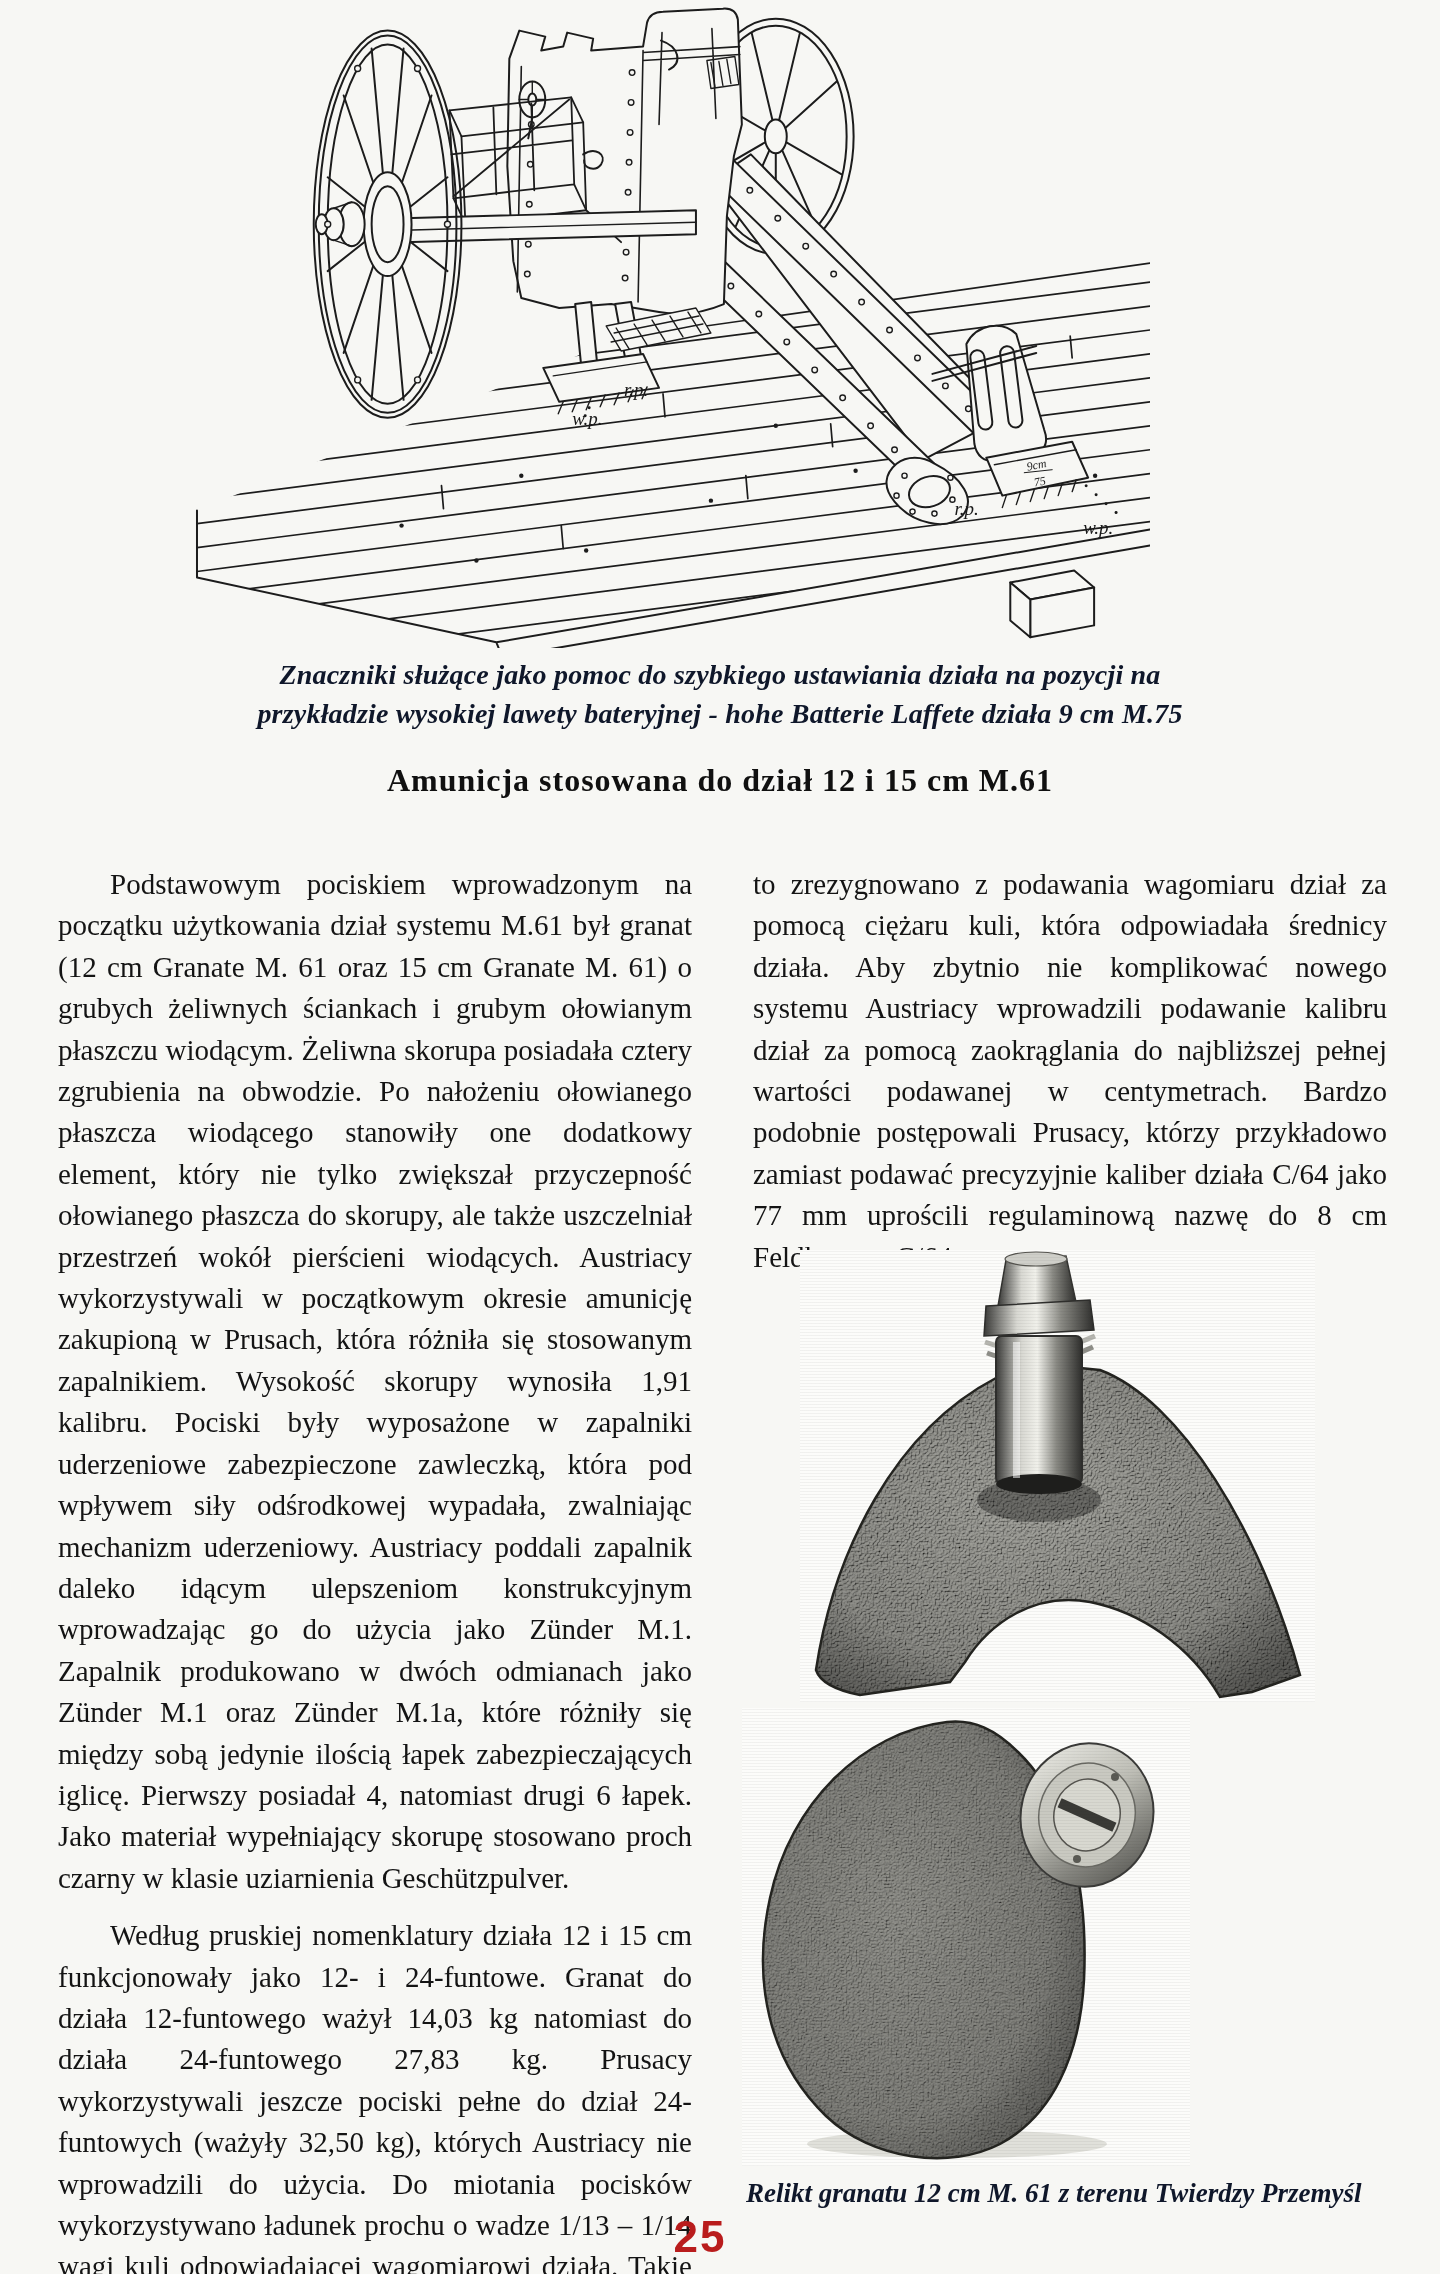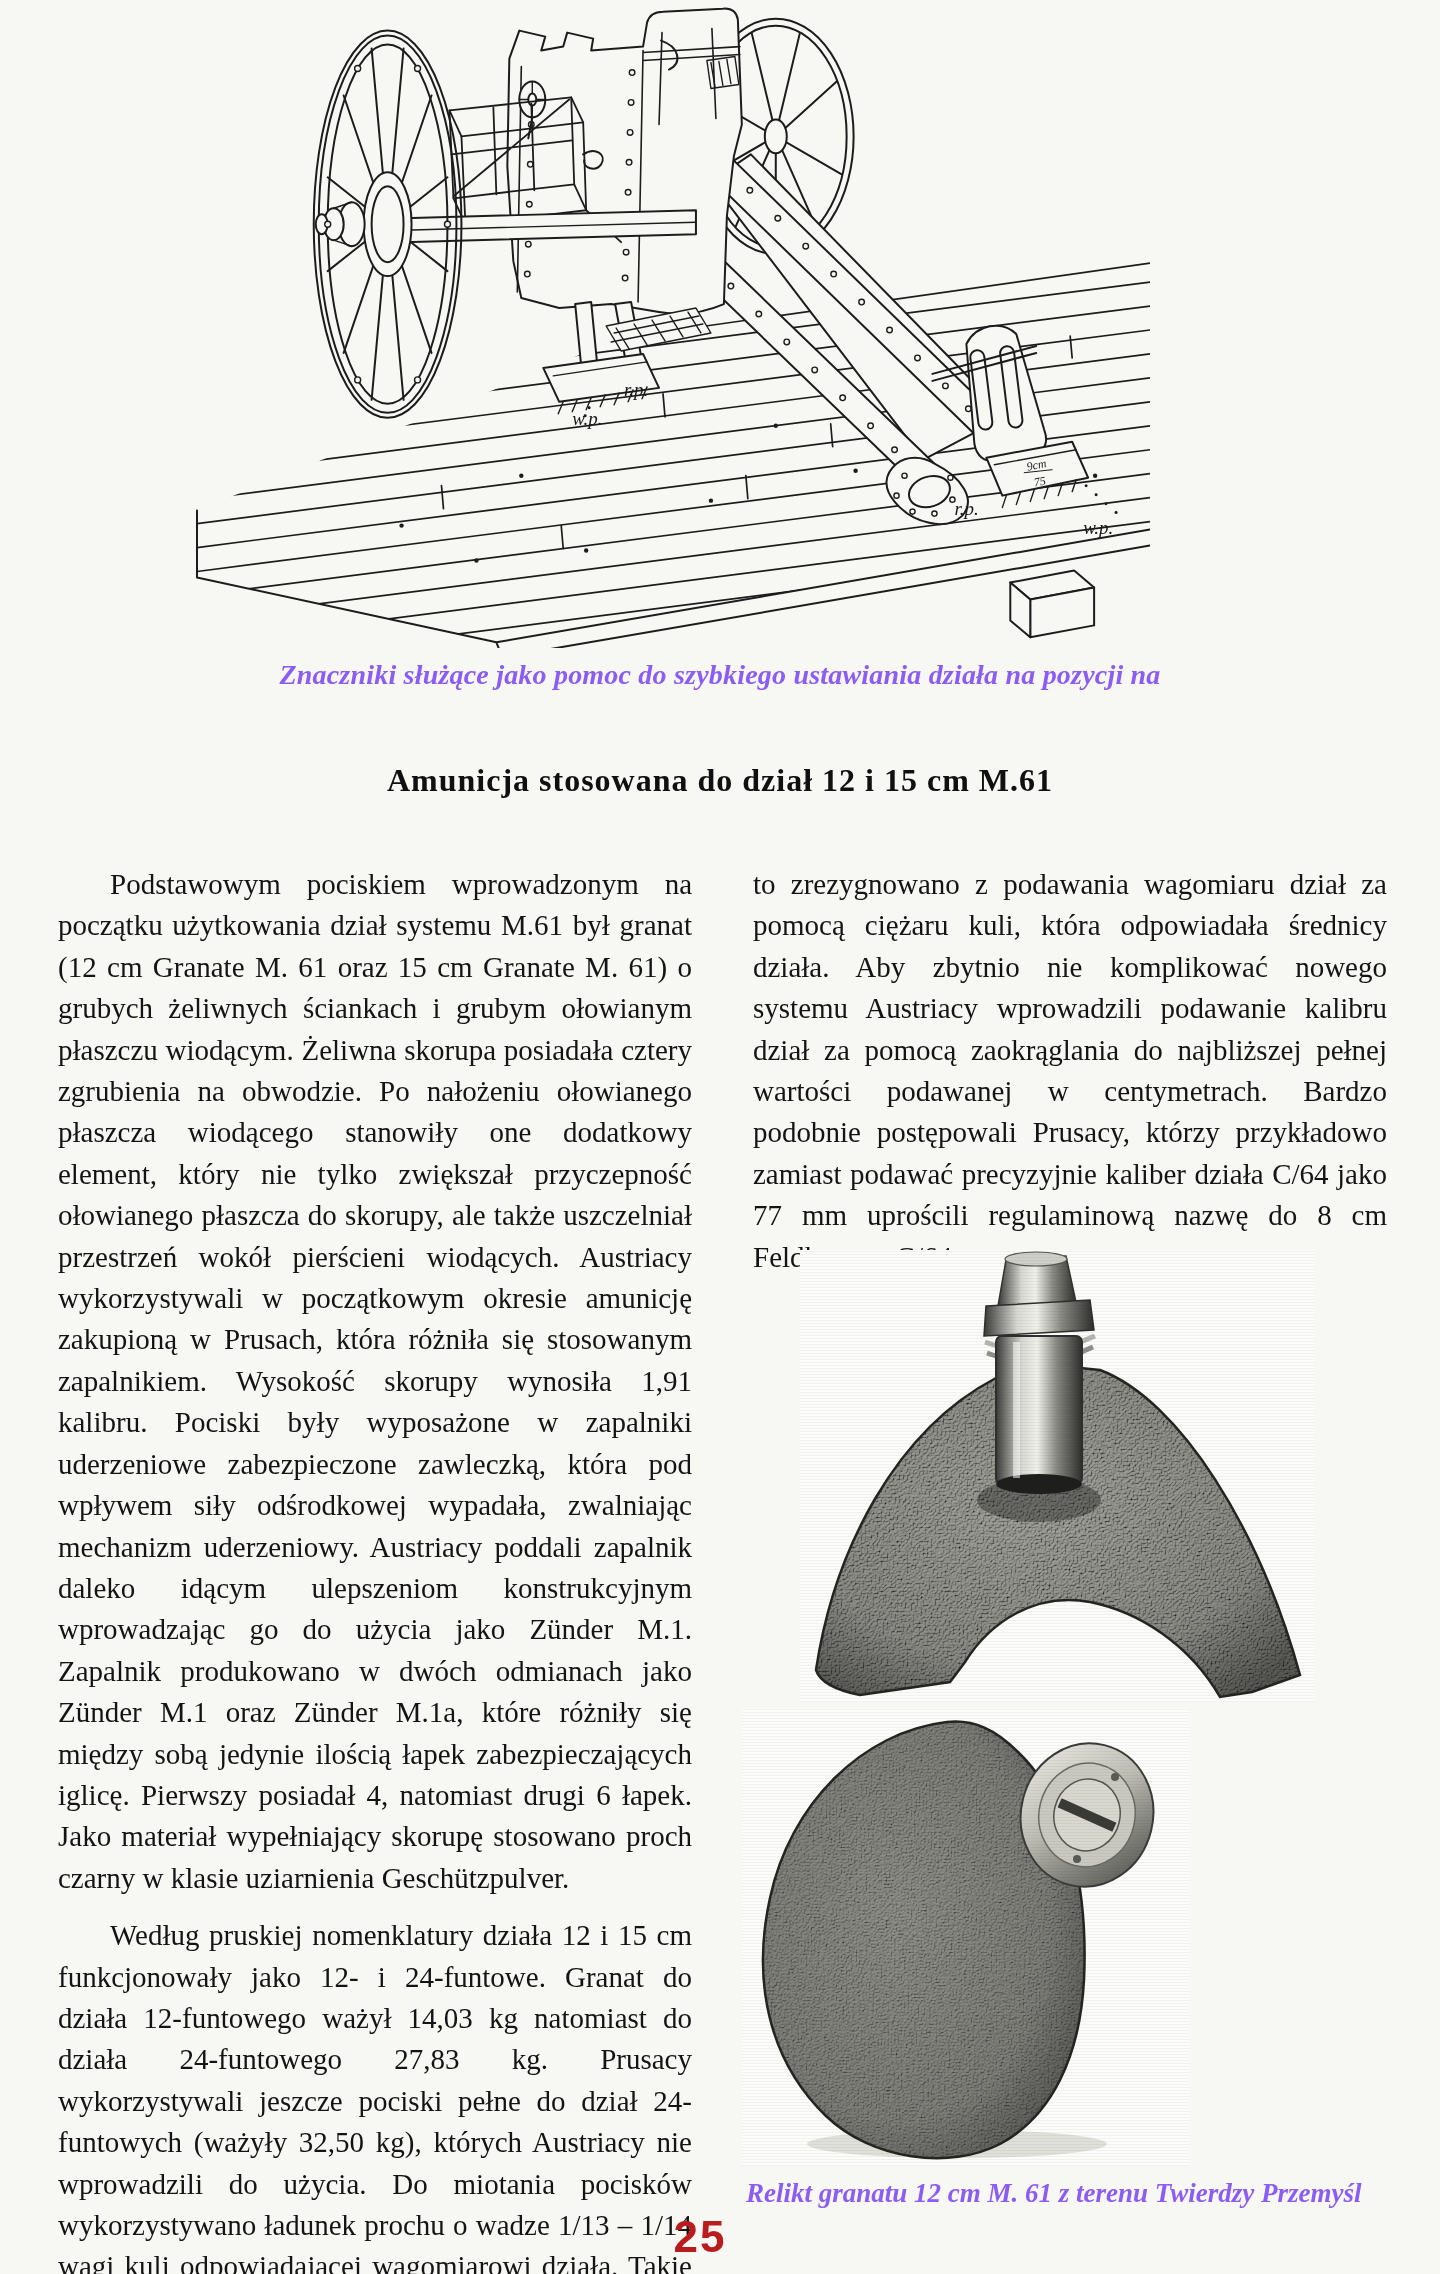--- a/index.html
+++ b/index.html
@@ -15,7 +15,7 @@
   }
   .fig-top{position:absolute;left:192px;top:6px;width:958px;height:642px;margin:0;}
   .fig-top svg{width:100%;height:100%;display:block;}
-  .cap{font-style:italic;font-weight:bold;color:#8b5cf6;}
+  .cap{font-style:italic;font-weight:bold;color:#0f172a;}
   .cap-top{
     position:absolute;top:655px;left:30px;width:1380px;
     text-align:center;font-size:28px;line-height:39px;letter-spacing:.2px;

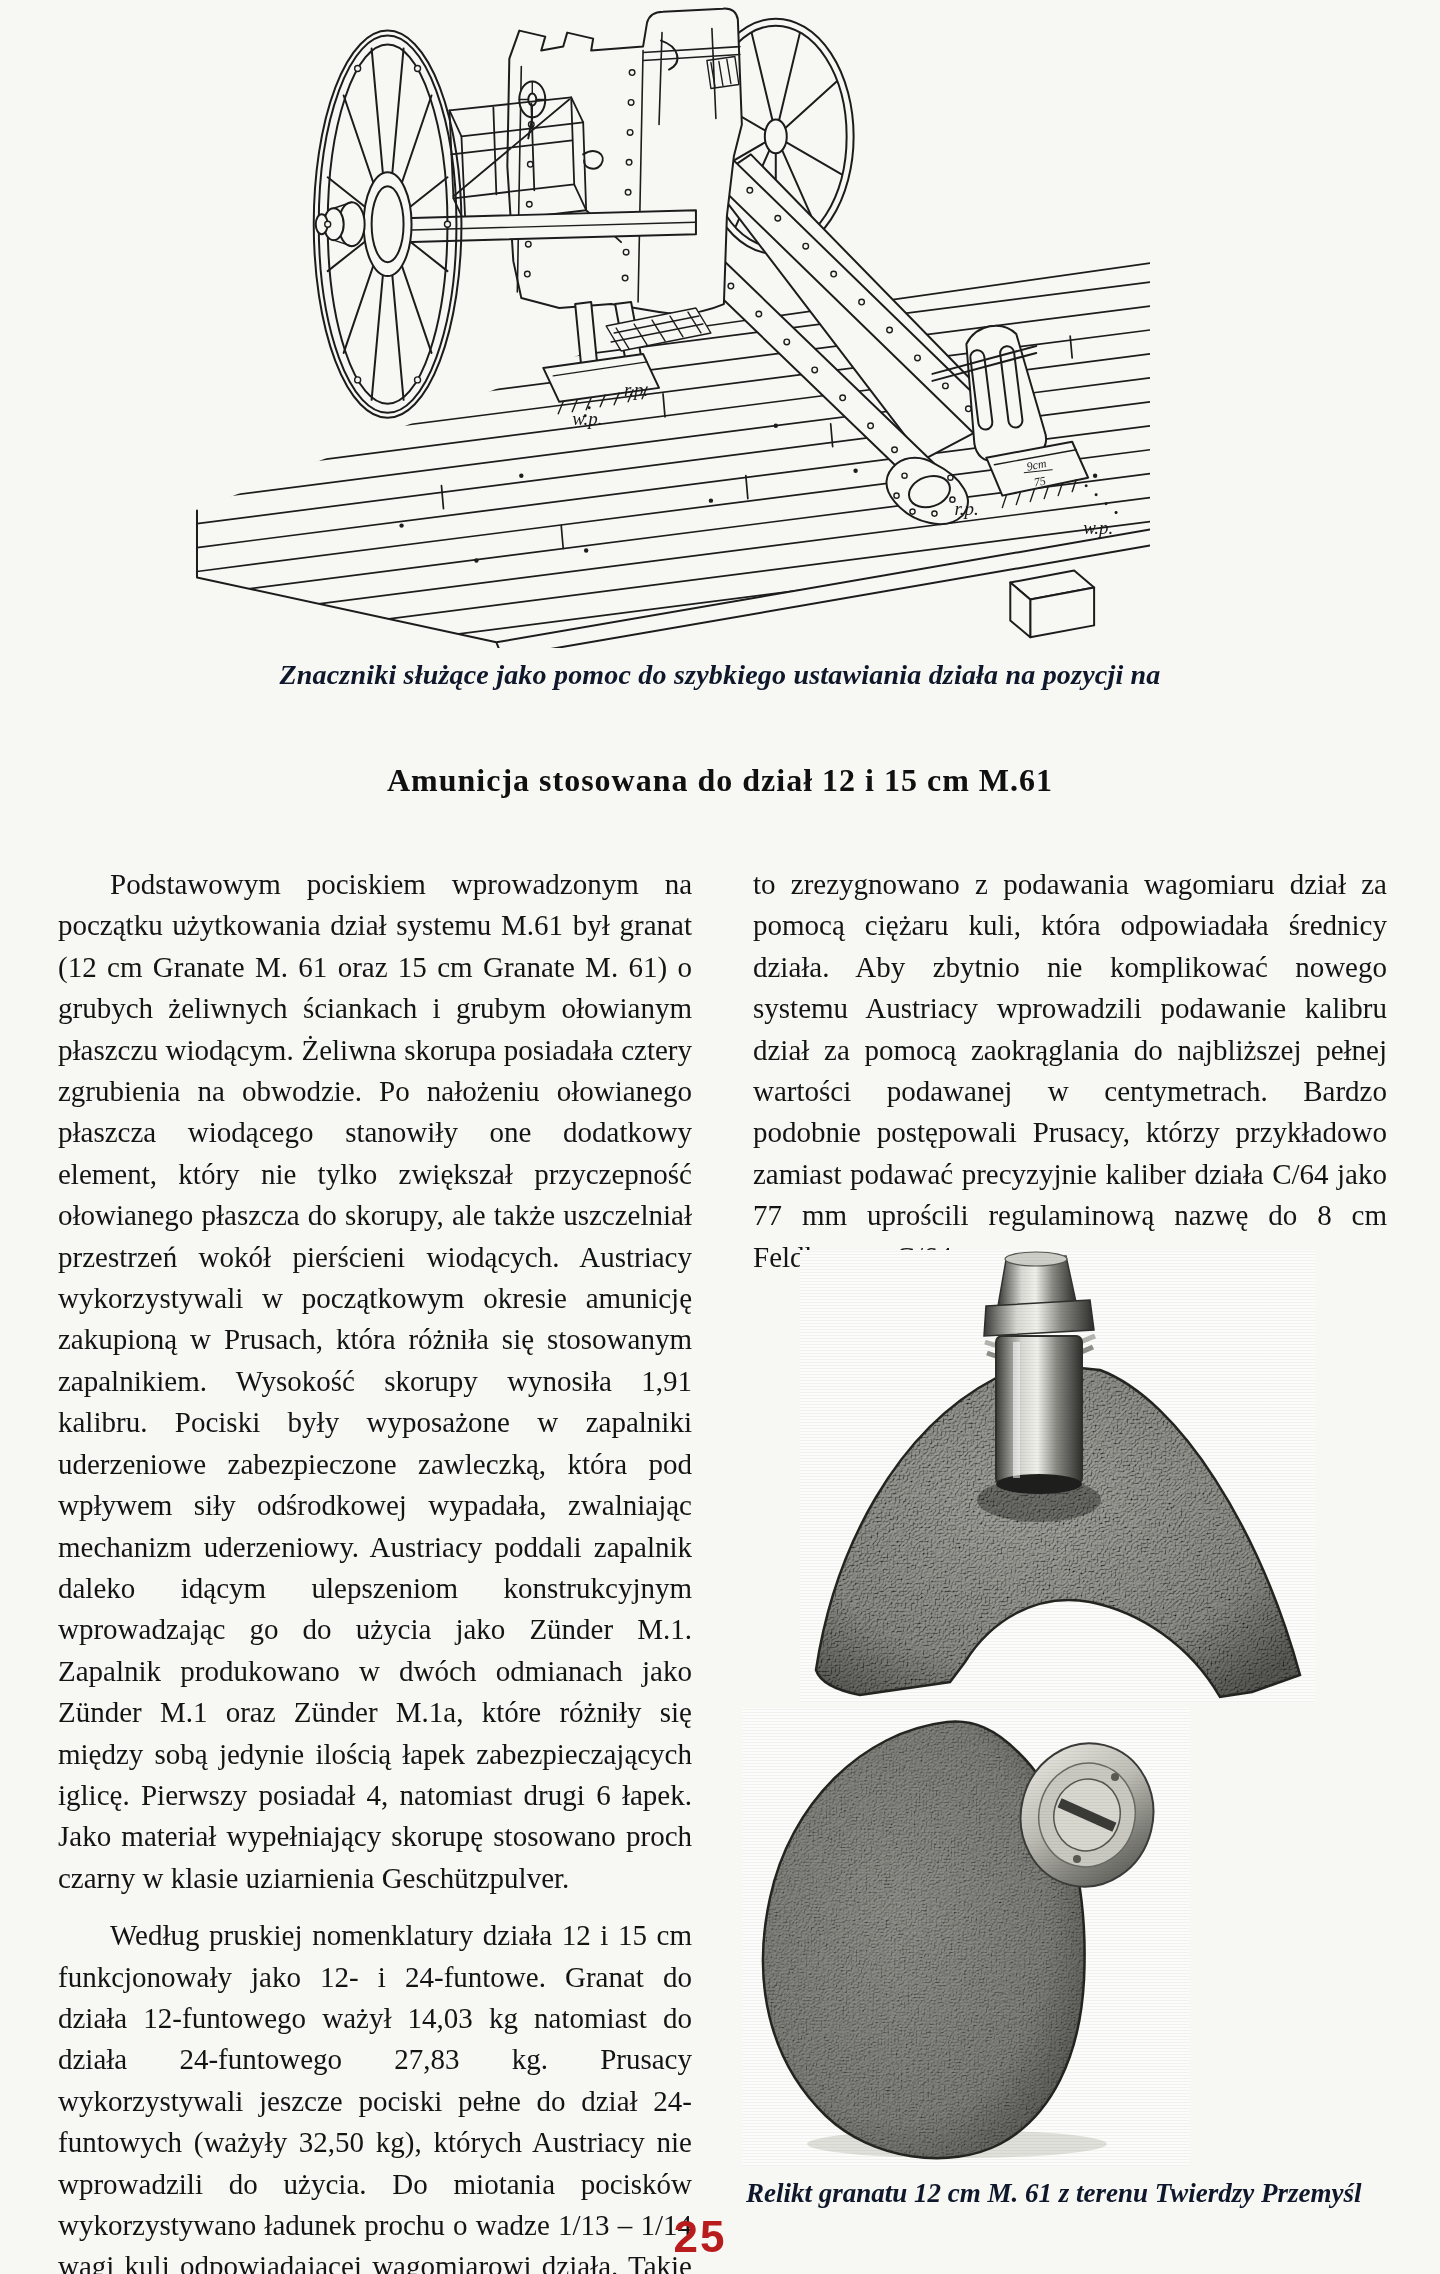--- a/index.html
+++ b/index.html
@@ -259,6 +259,7 @@
 
   <div class="cap cap-top">
     <div>Znaczniki służące jako pomoc do szybkiego ustawiania działa na pozycji na</div>
+    <div>przykładzie wysokiej lawety bateryjnej - hohe Batterie Laffete działa 9 cm M.75</div>
   </div>
 
   <h1 class="heading">Amunicja stosowana do dział 12 i 15 cm M.61</h1>

